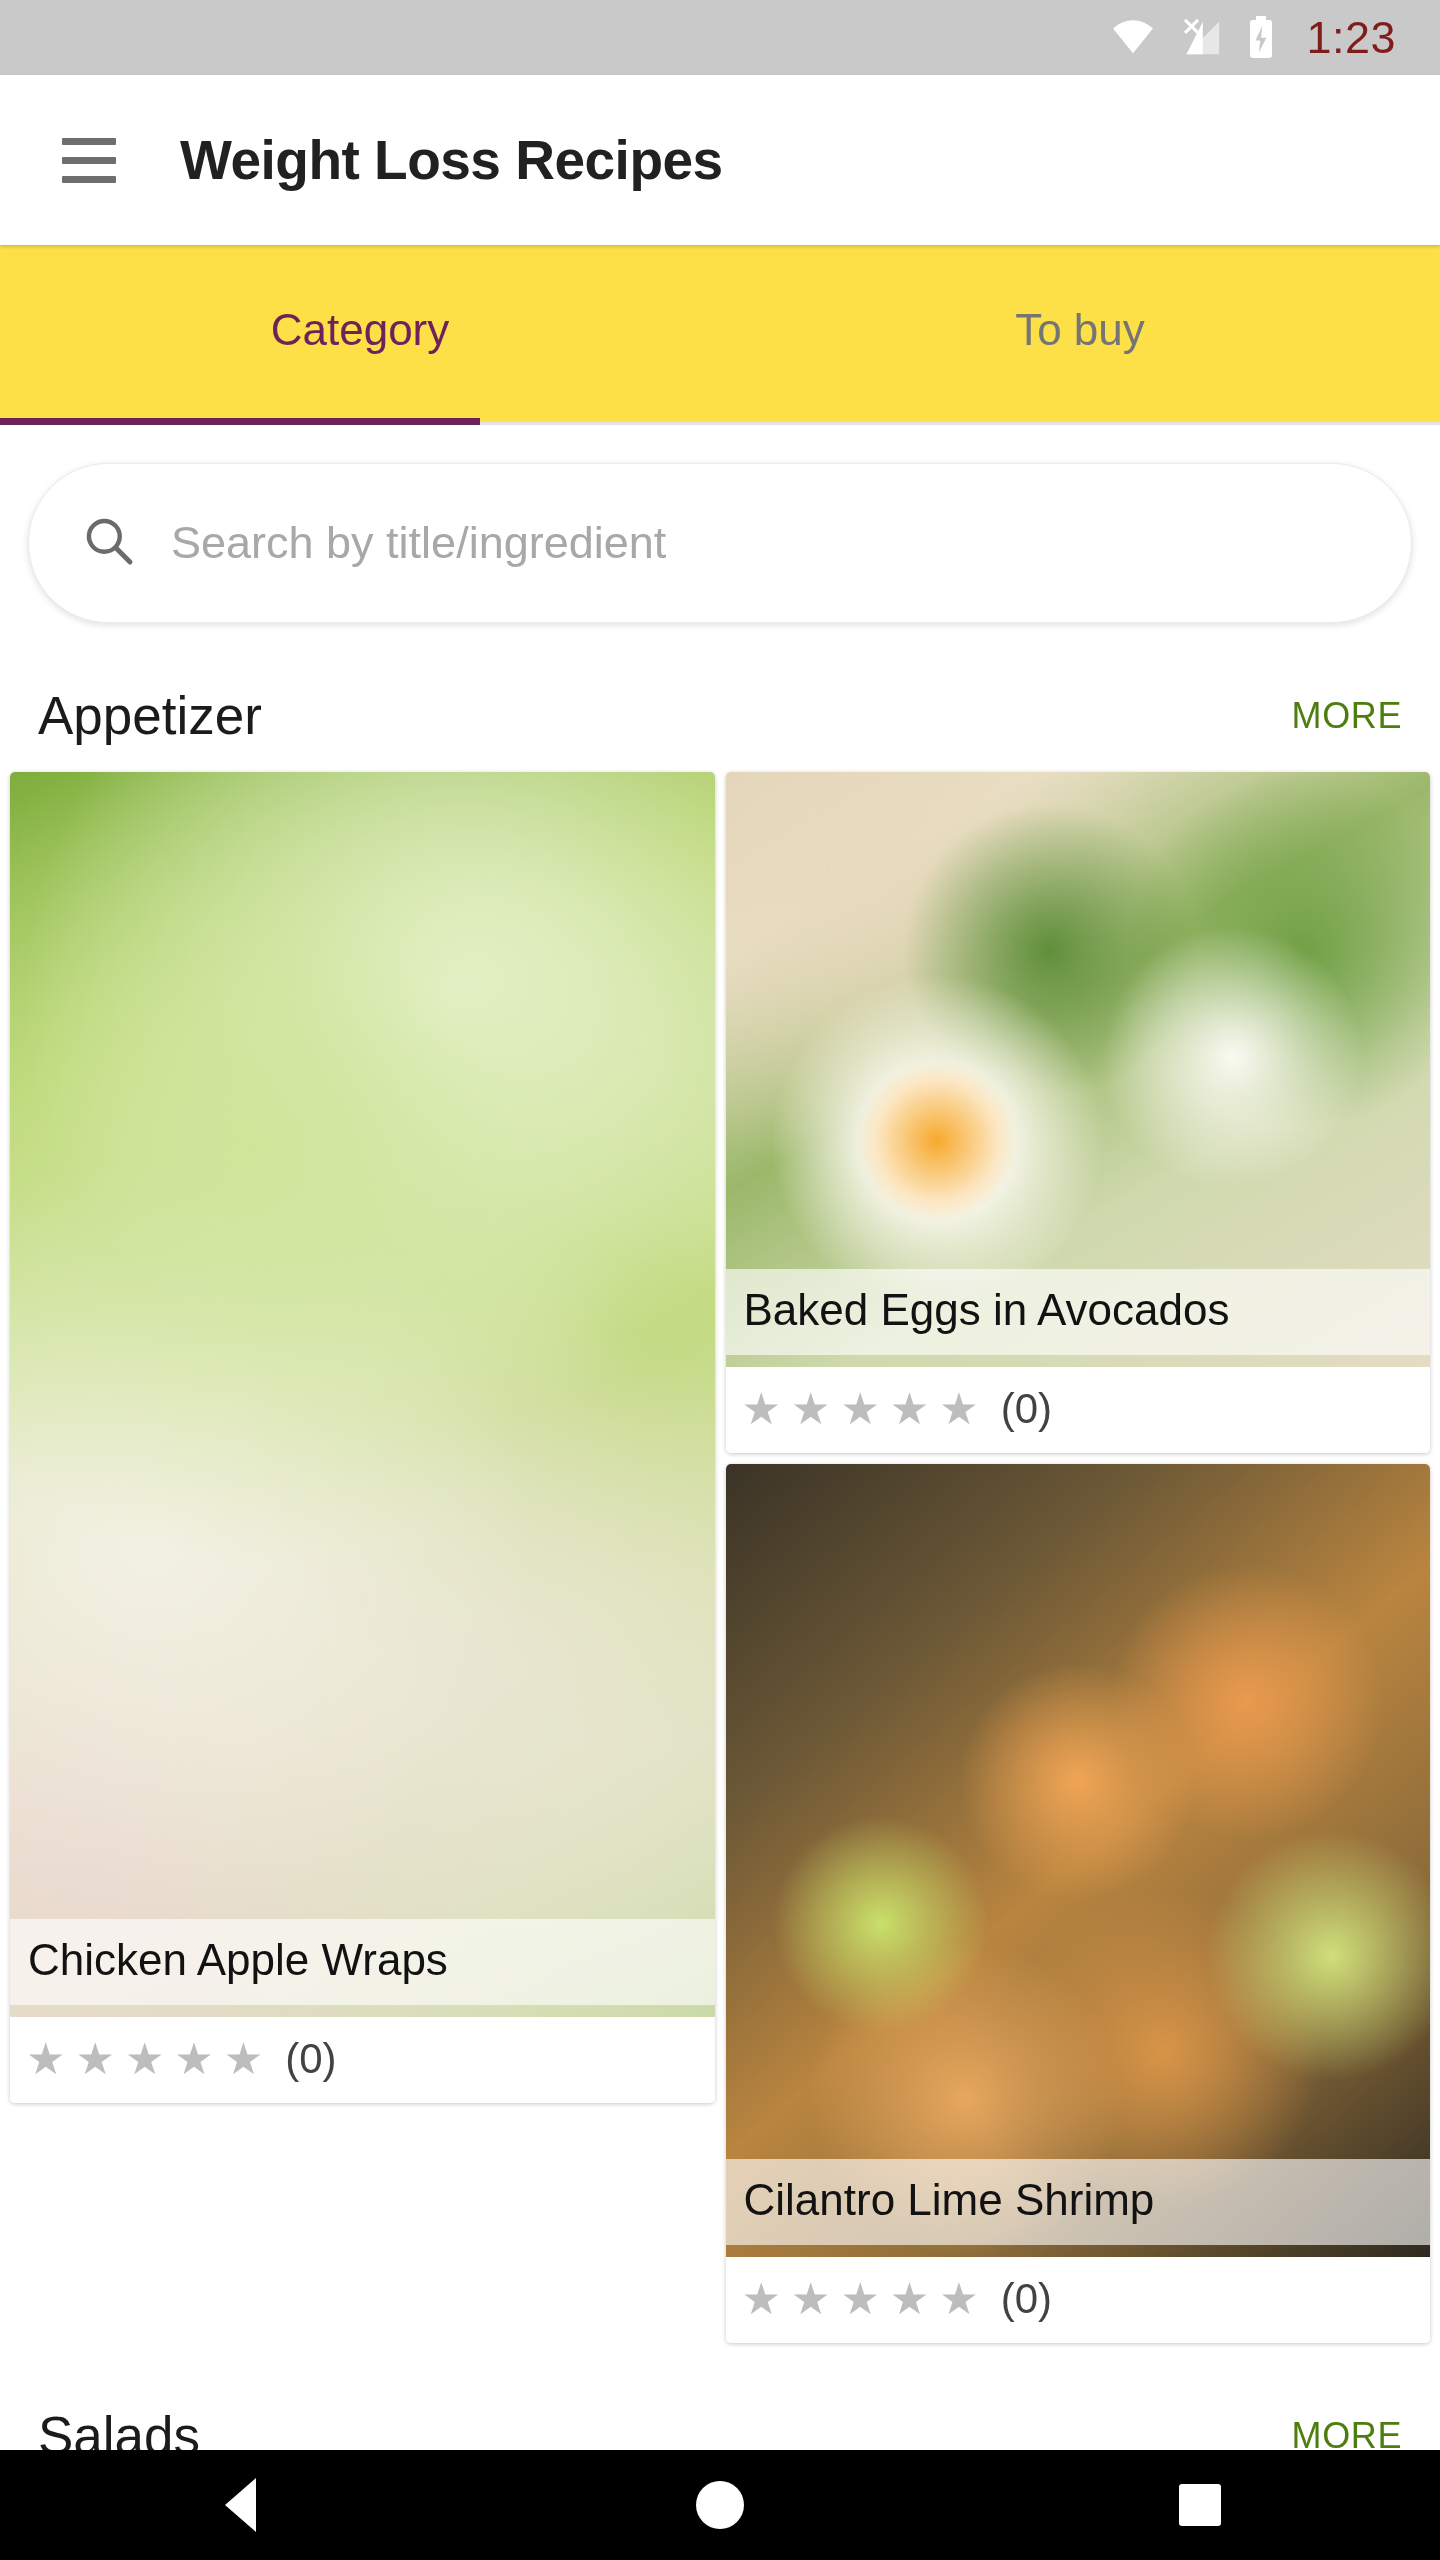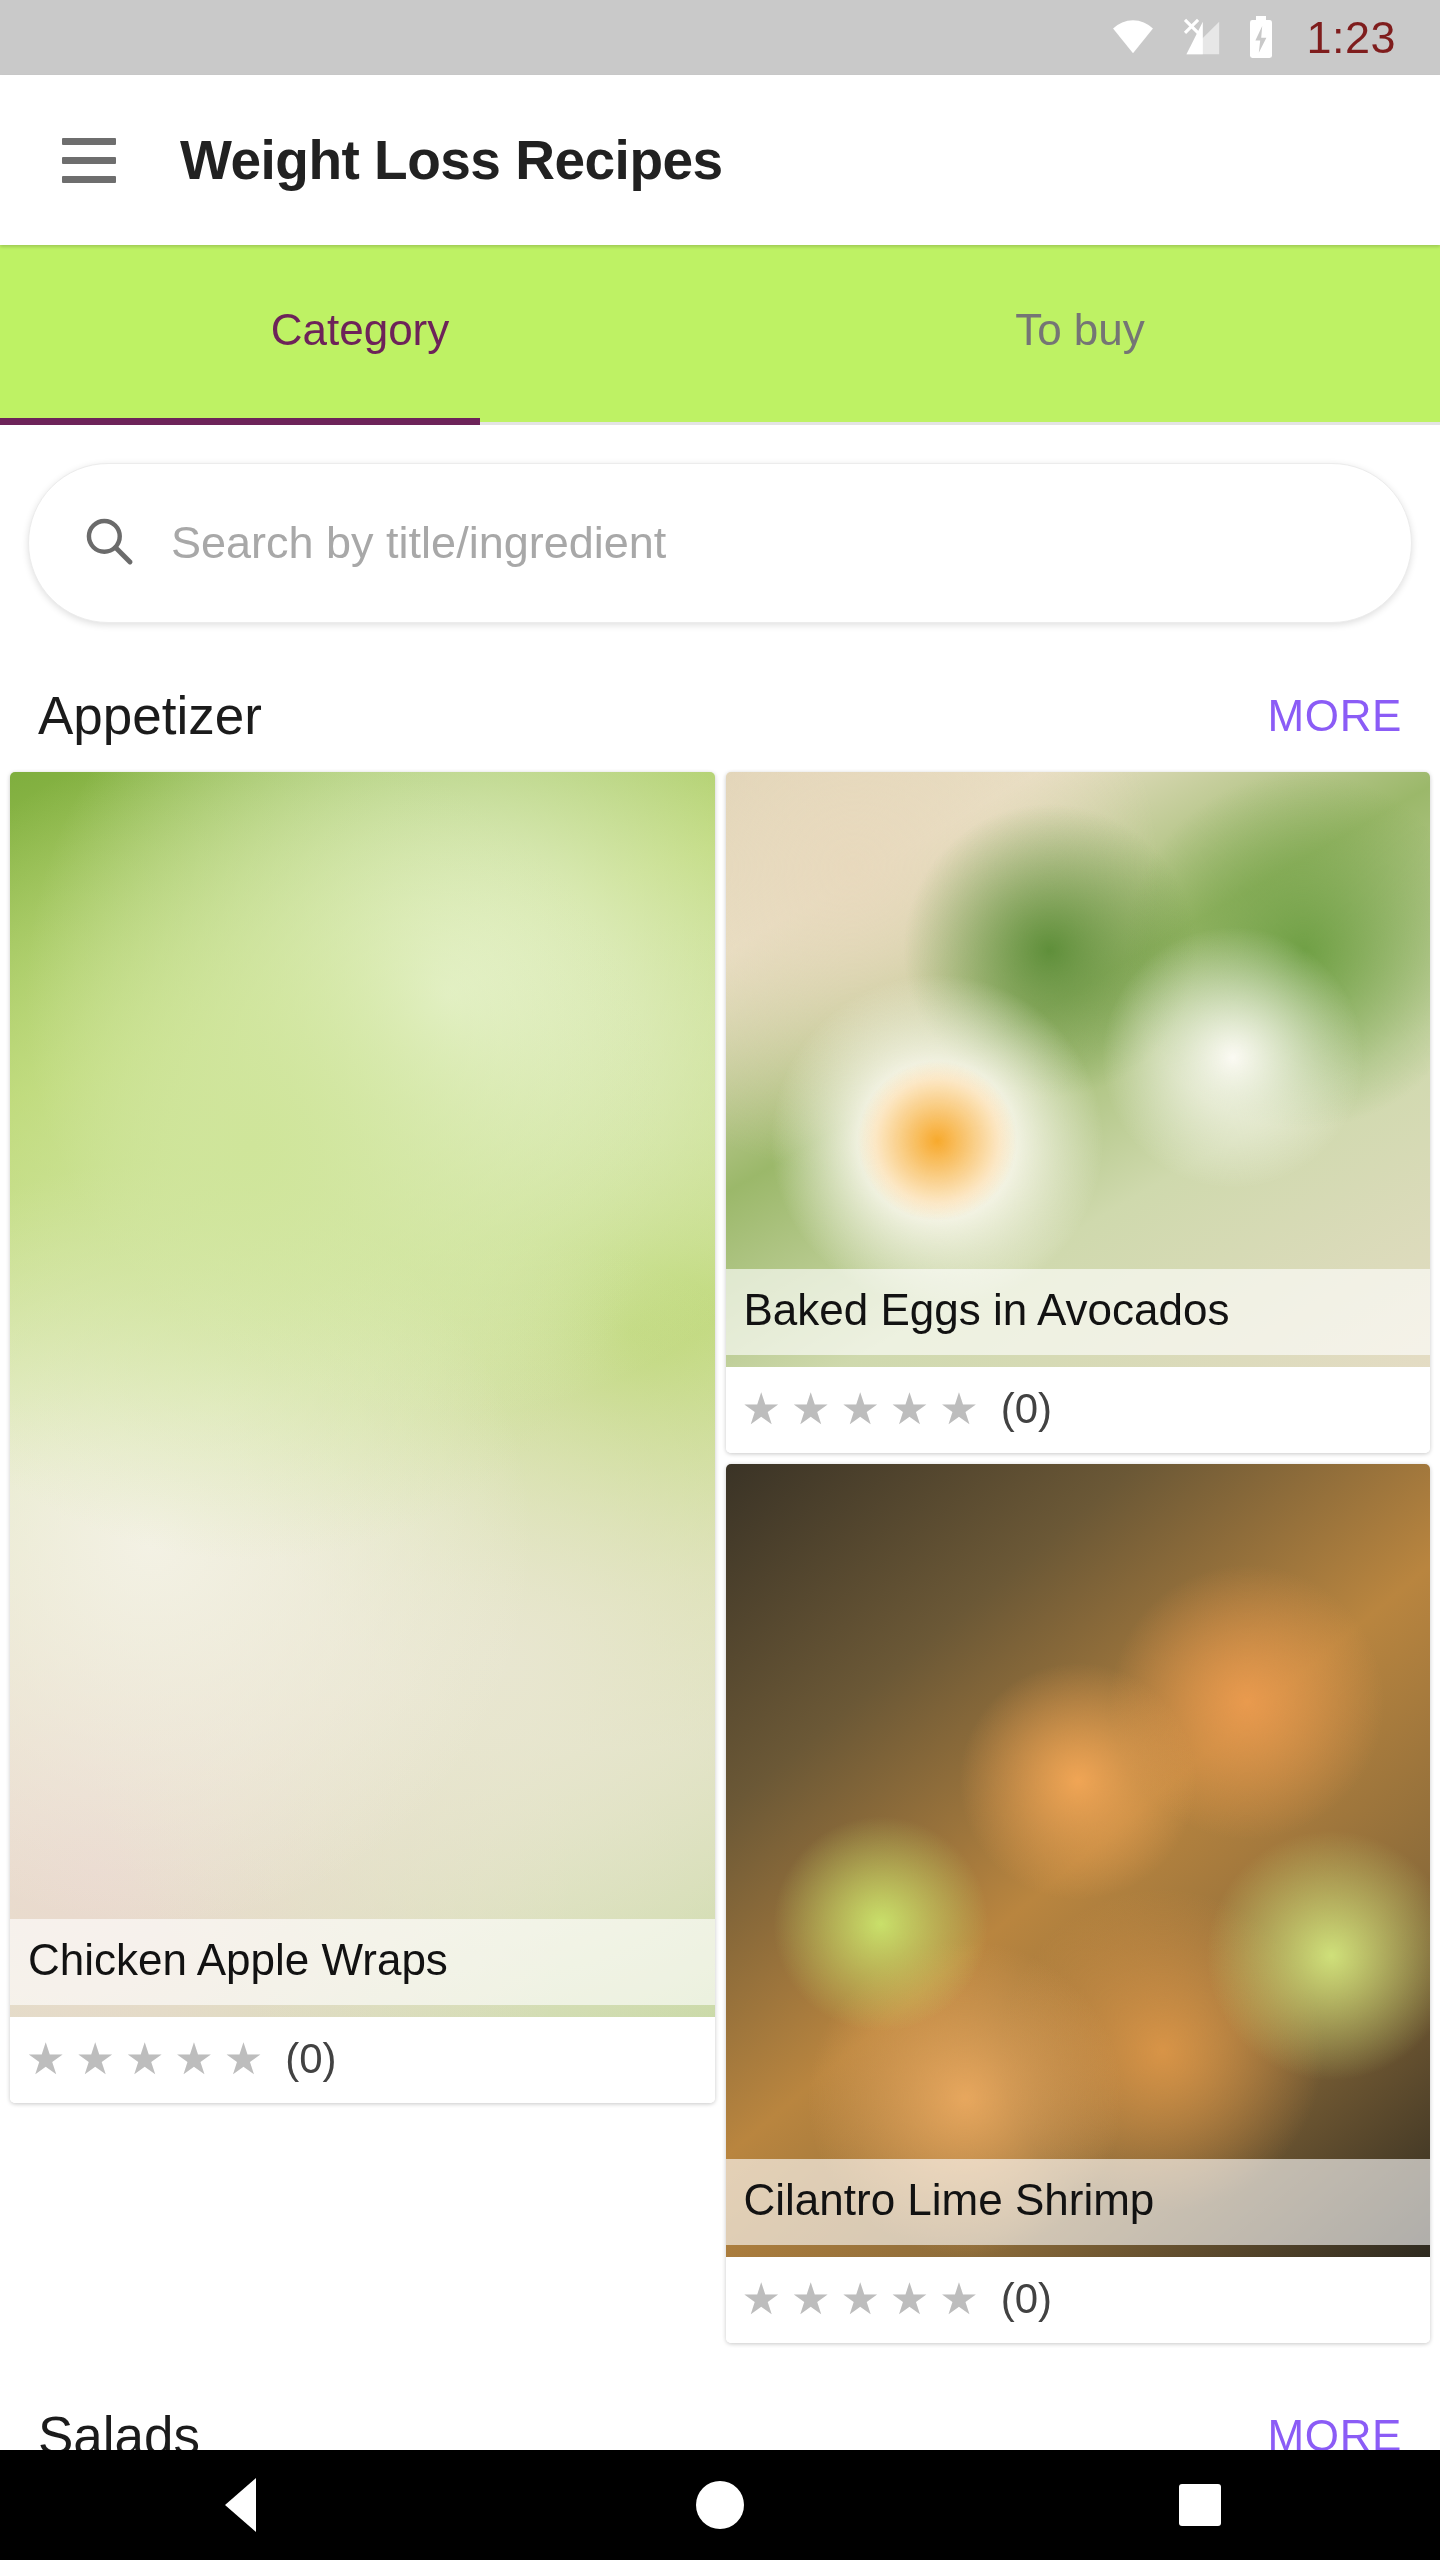--- a/index.html
+++ b/index.html
@@ -33,7 +33,7 @@
 
   
   .tabs {
-    flex:0 0 180px; background:#bef264; display:flex; align-items:stretch;
+    flex:0 0 180px; background:#fde047; display:flex; align-items:stretch;
     position:relative; border-bottom:3px solid #e4e4e4;
   }
   .tab {

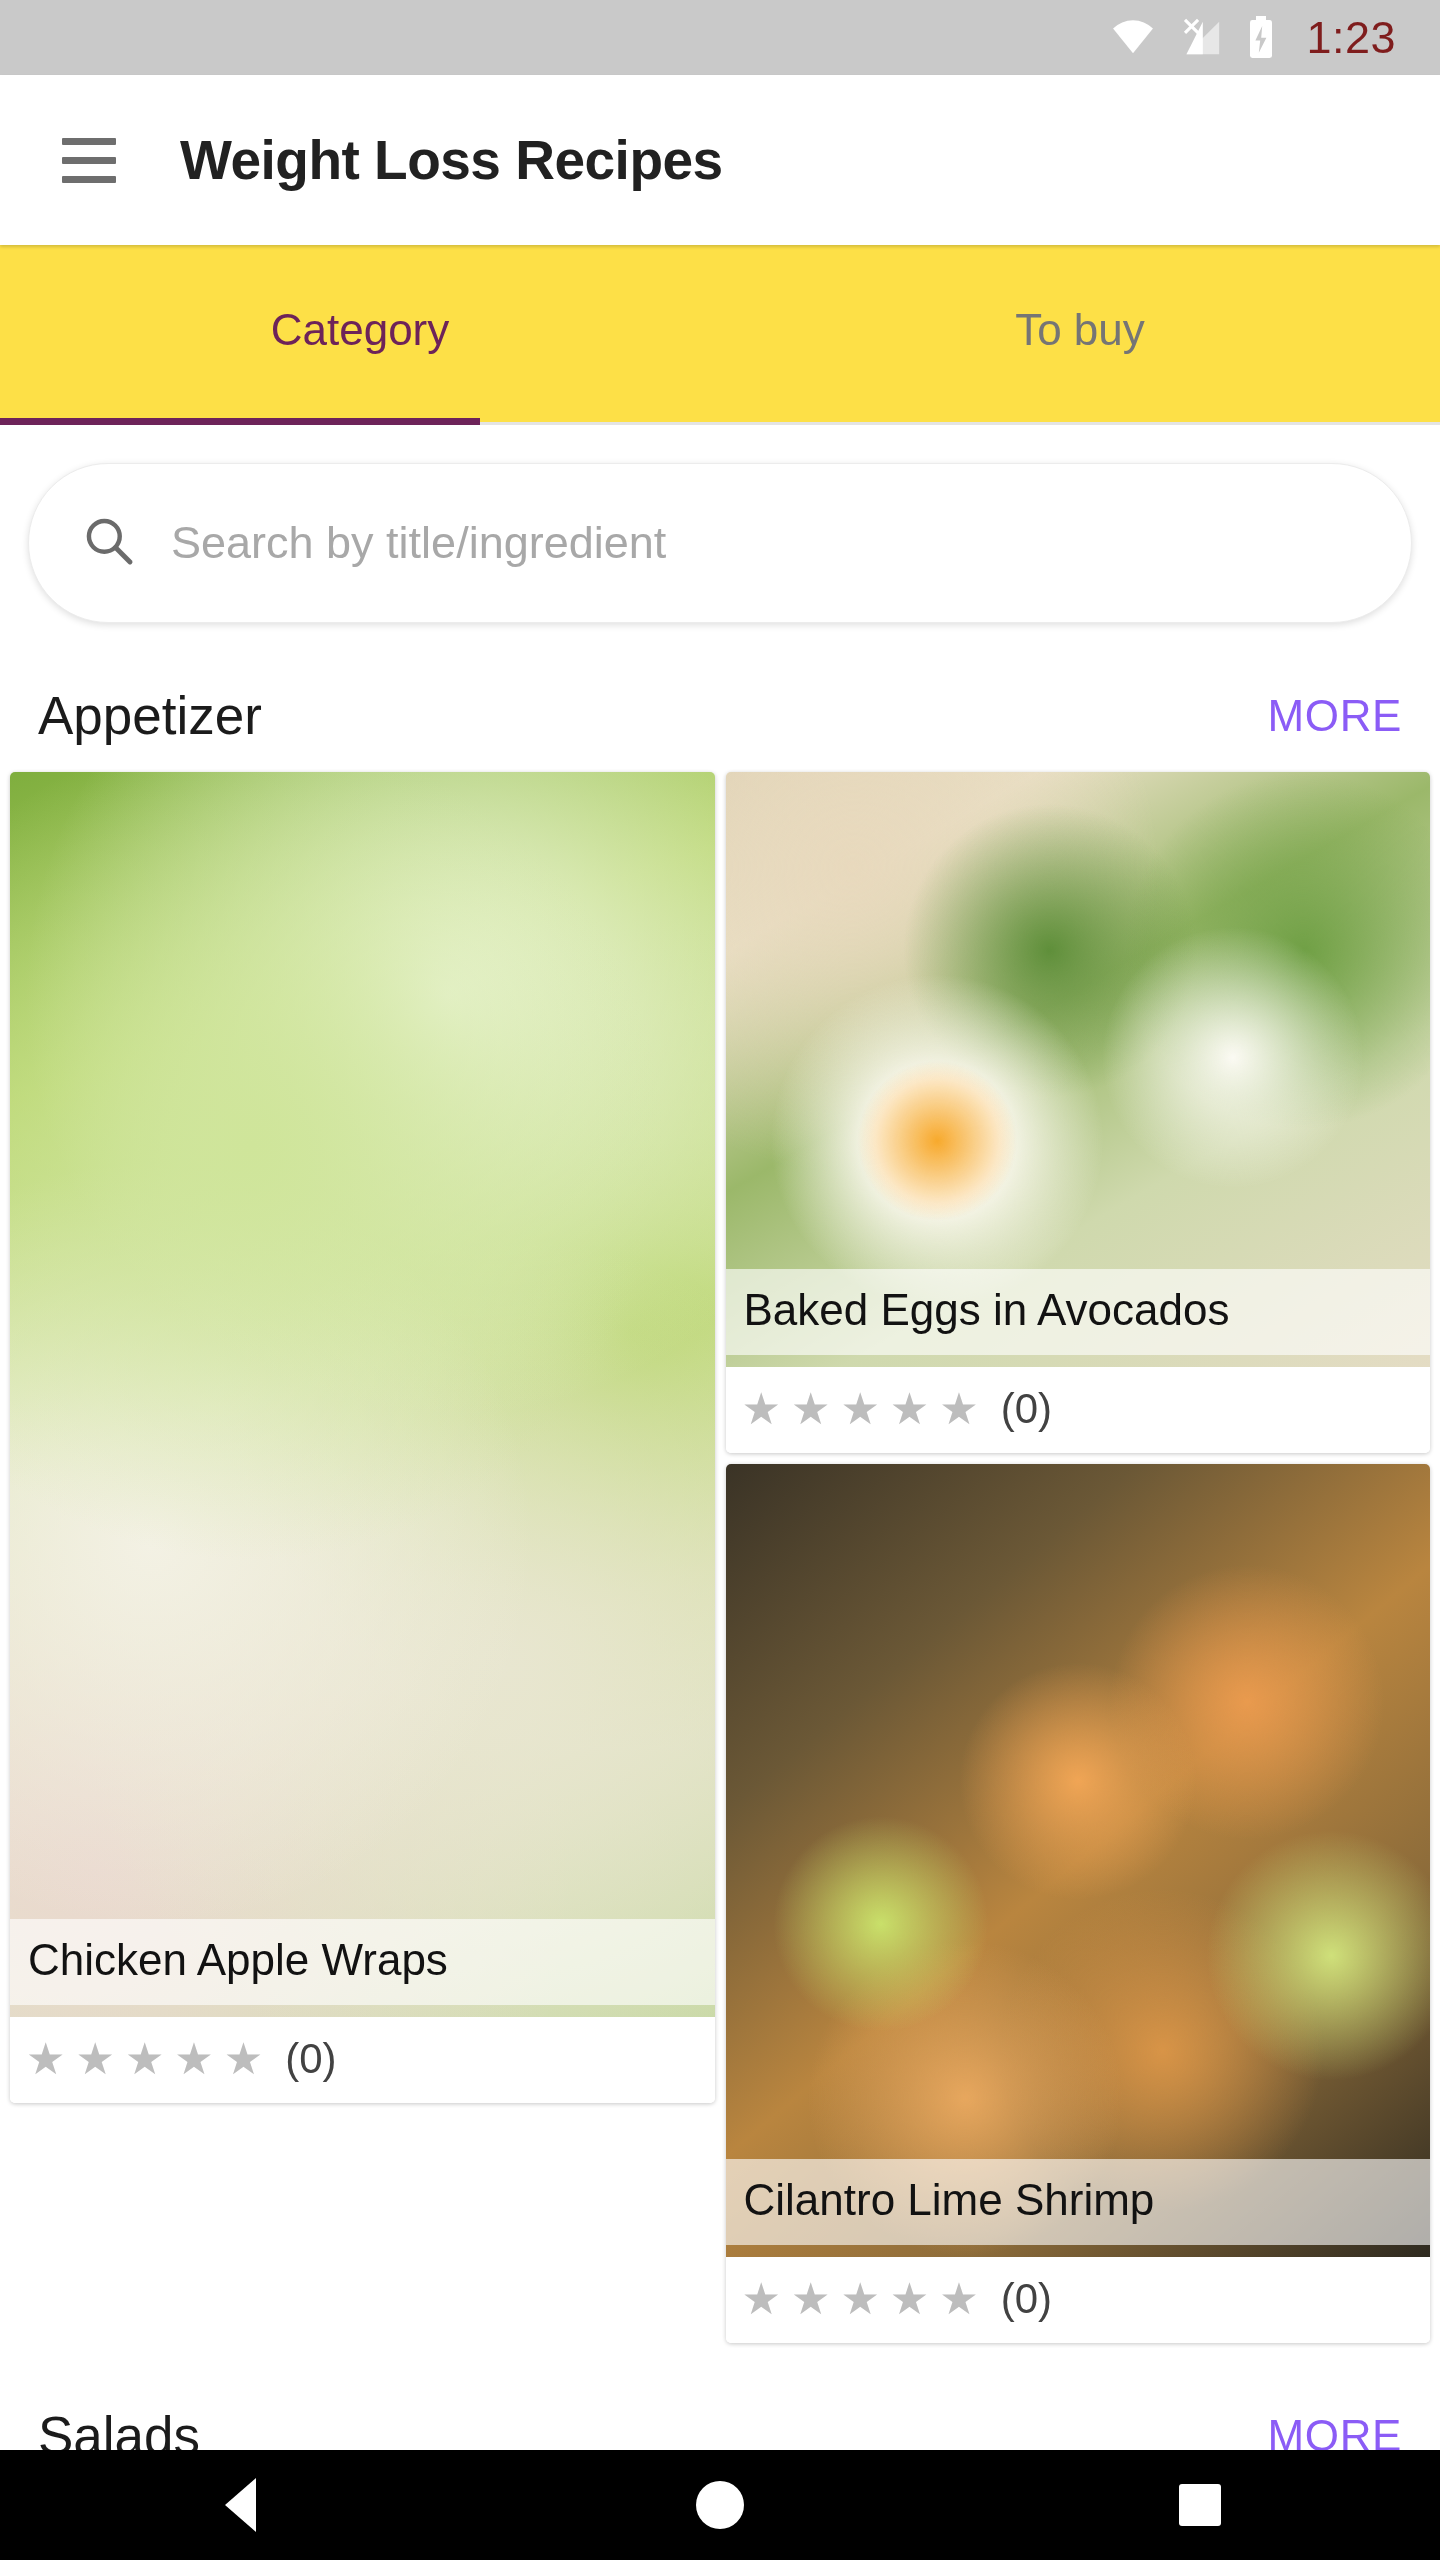--- a/index.html
+++ b/index.html
@@ -65,7 +65,7 @@
     padding:62px 38px 26px 38px;
   }
   .section-title { font-size:53px; color:#1b1b1b; }
-  .section-more { font-size:44px; color:#8b5cf6; letter-spacing:0.6px; cursor:pointer; }
+  .section-more { font-size:36px; color:#4d7c0f; letter-spacing:0.6px; cursor:pointer; }
 
   
   .grid { display:flex; gap:11px; padding:0 10px; align-items:flex-start; }

